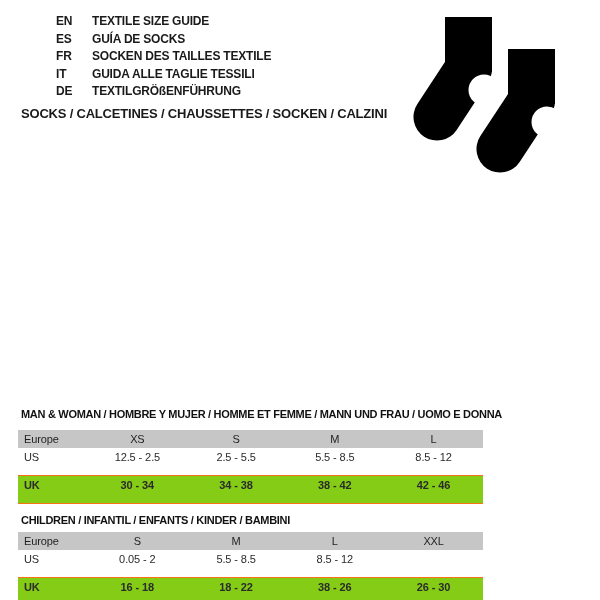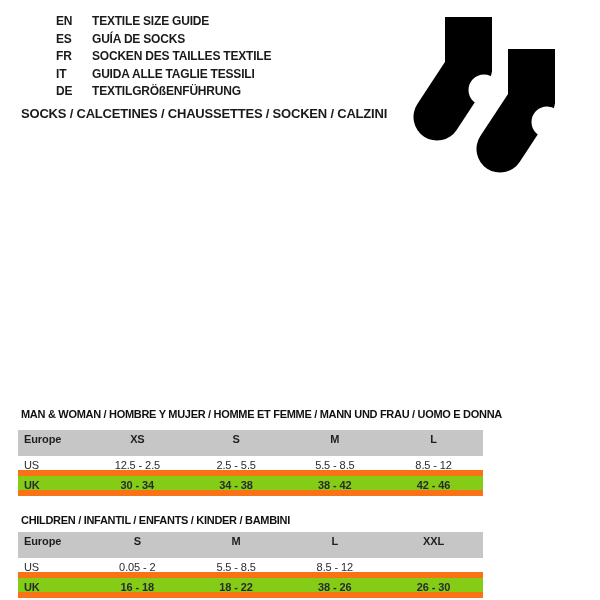--- a/index.html
+++ b/index.html
@@ -80,10 +80,9 @@
   }
   .t-head {
     background: #c6c6c6;
-    height: 26px;
+    height: 18px;
     line-height: 18px;
     color: #1f1f1f;
-    font-weight: bold;
   }
   .t-body {
     height: 20px;

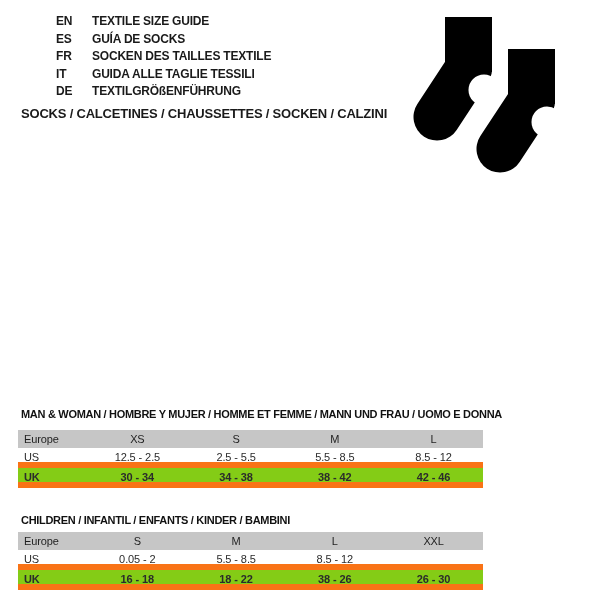--- a/index.html
+++ b/index.html
@@ -85,9 +85,9 @@
     color: #1f1f1f;
   }
   .t-body {
-    height: 20px;
+    height: 28px;
     line-height: 19px;
-    border-bottom: 6px solid #f97316;
+    border-bottom: 1px solid #f97316;
     color: #2b2b2b;
   }
   .t-body.alt { background: #84cc16; font-weight: bold; }

